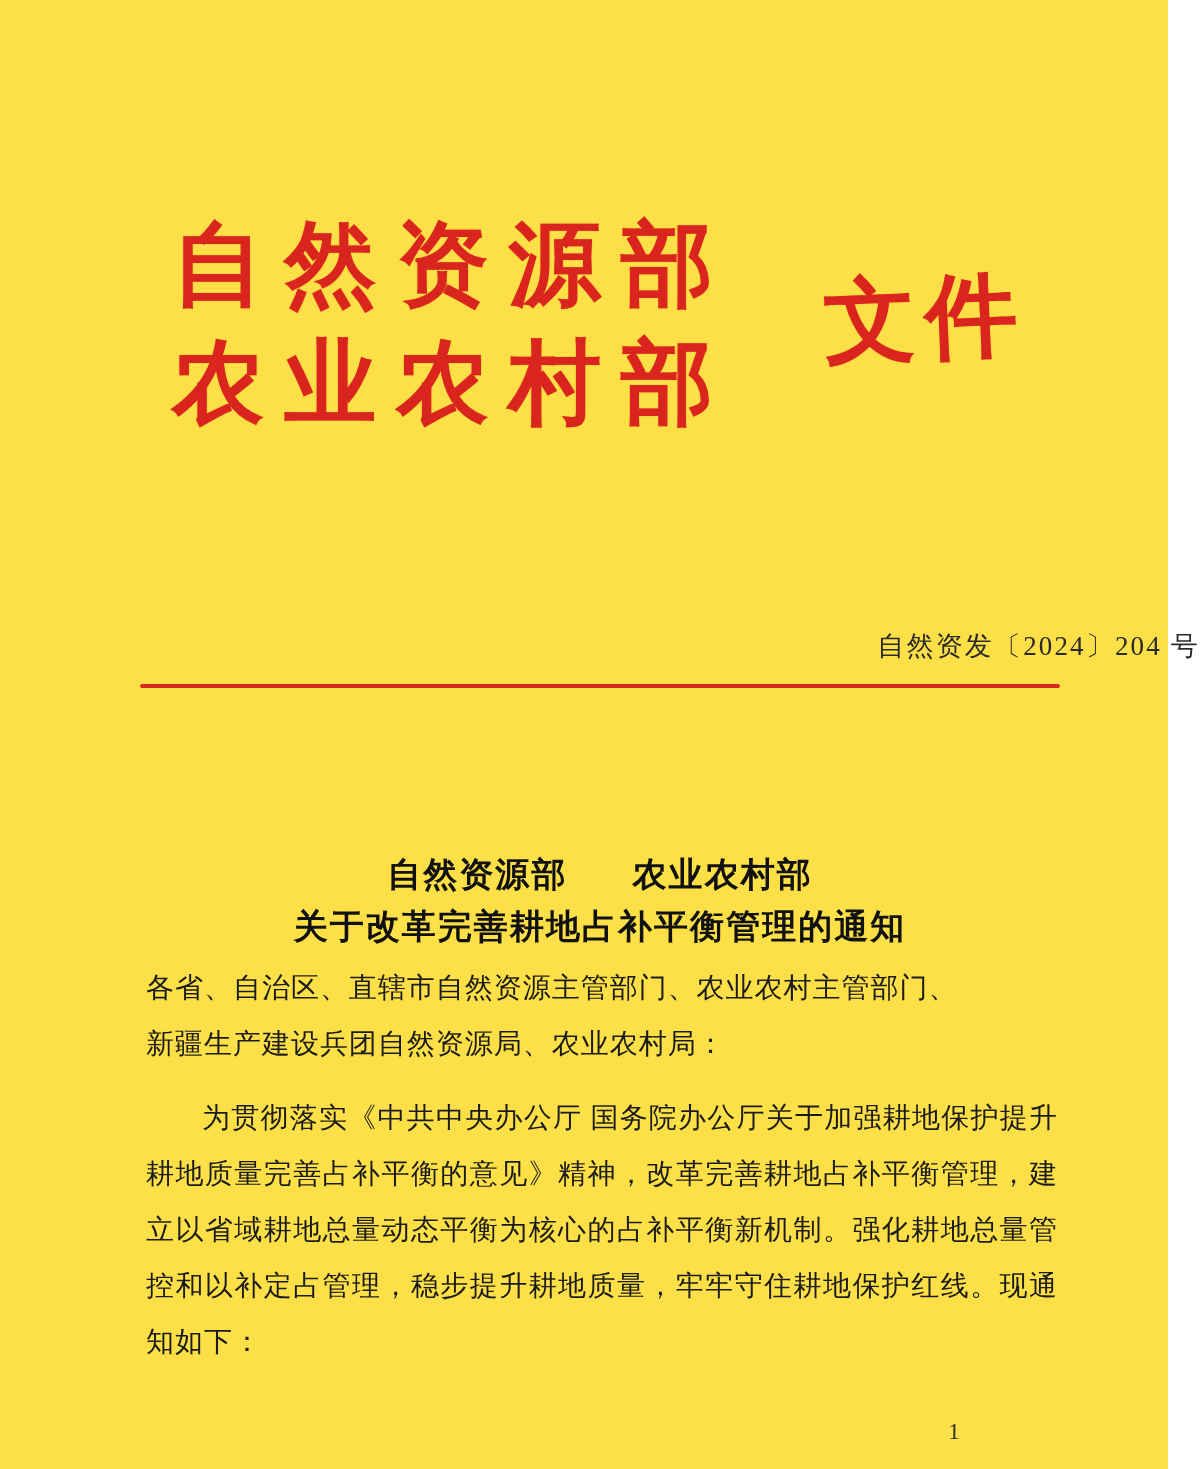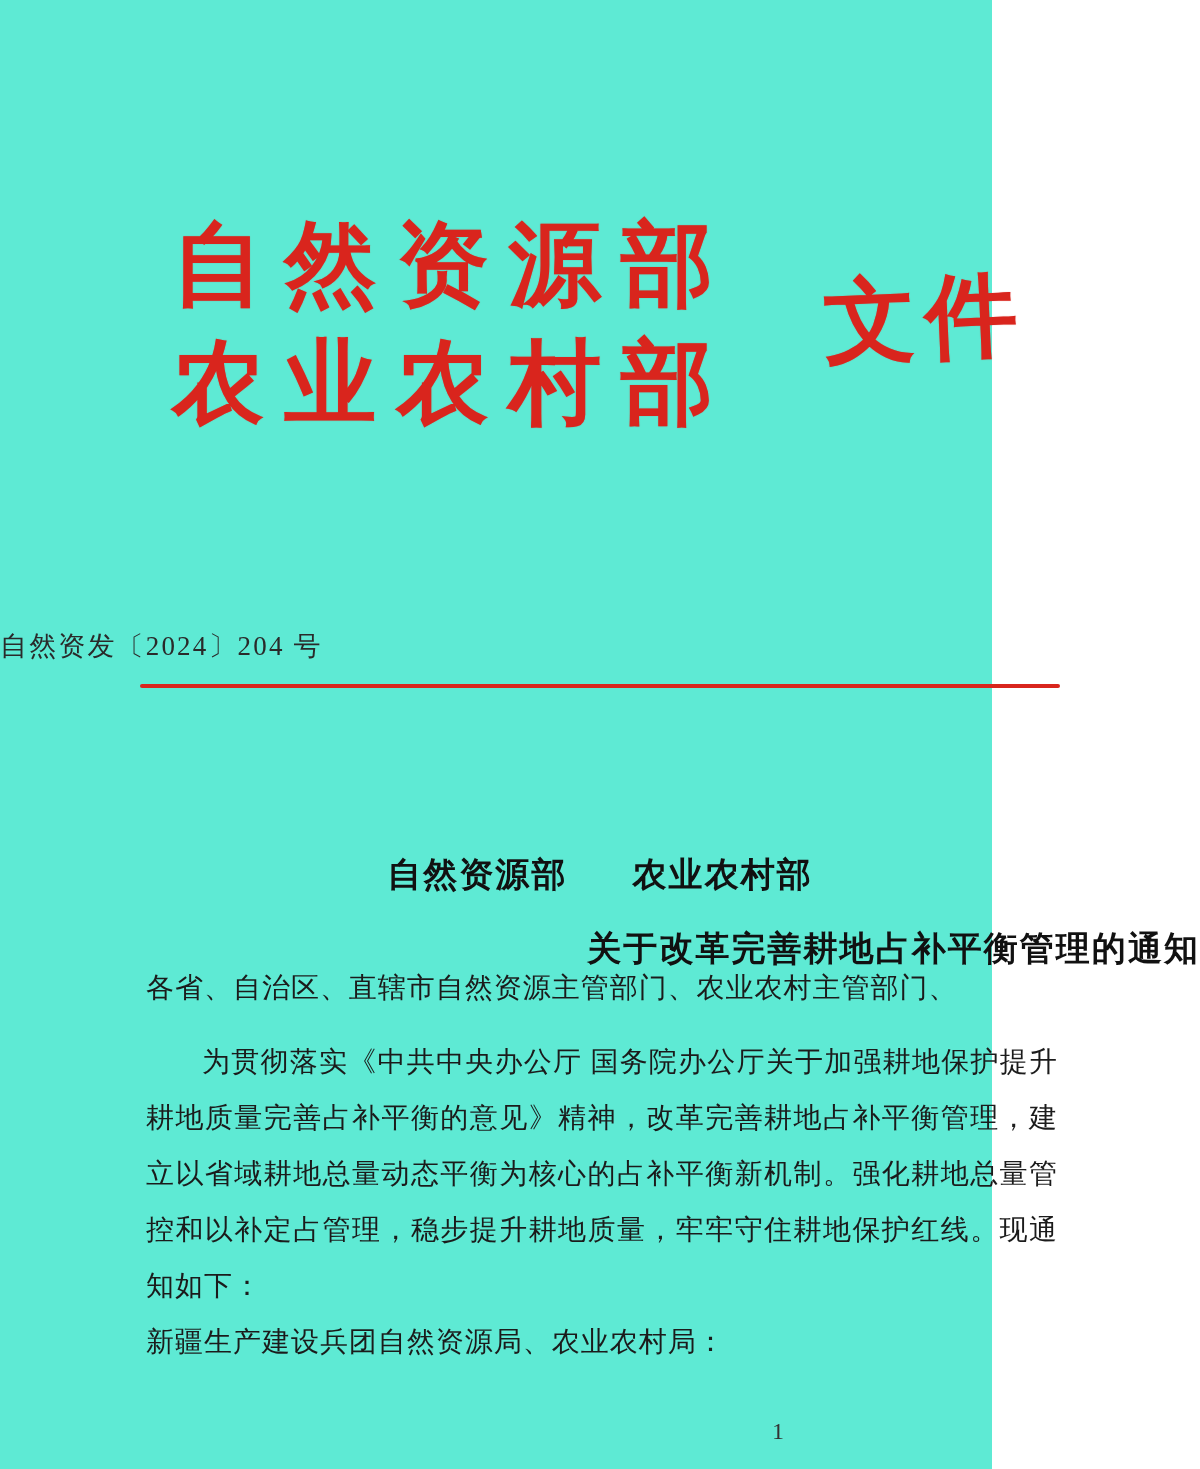--- a/index.html
+++ b/index.html
@@ -18,9 +18,9 @@
 
   .page {
     position: relative;
-    width: 992px;
+    width: 1168px;
     height: 1469px;
-    background: #5eead4;
+    background: #fde047;
     box-sizing: border-box;
   }
 

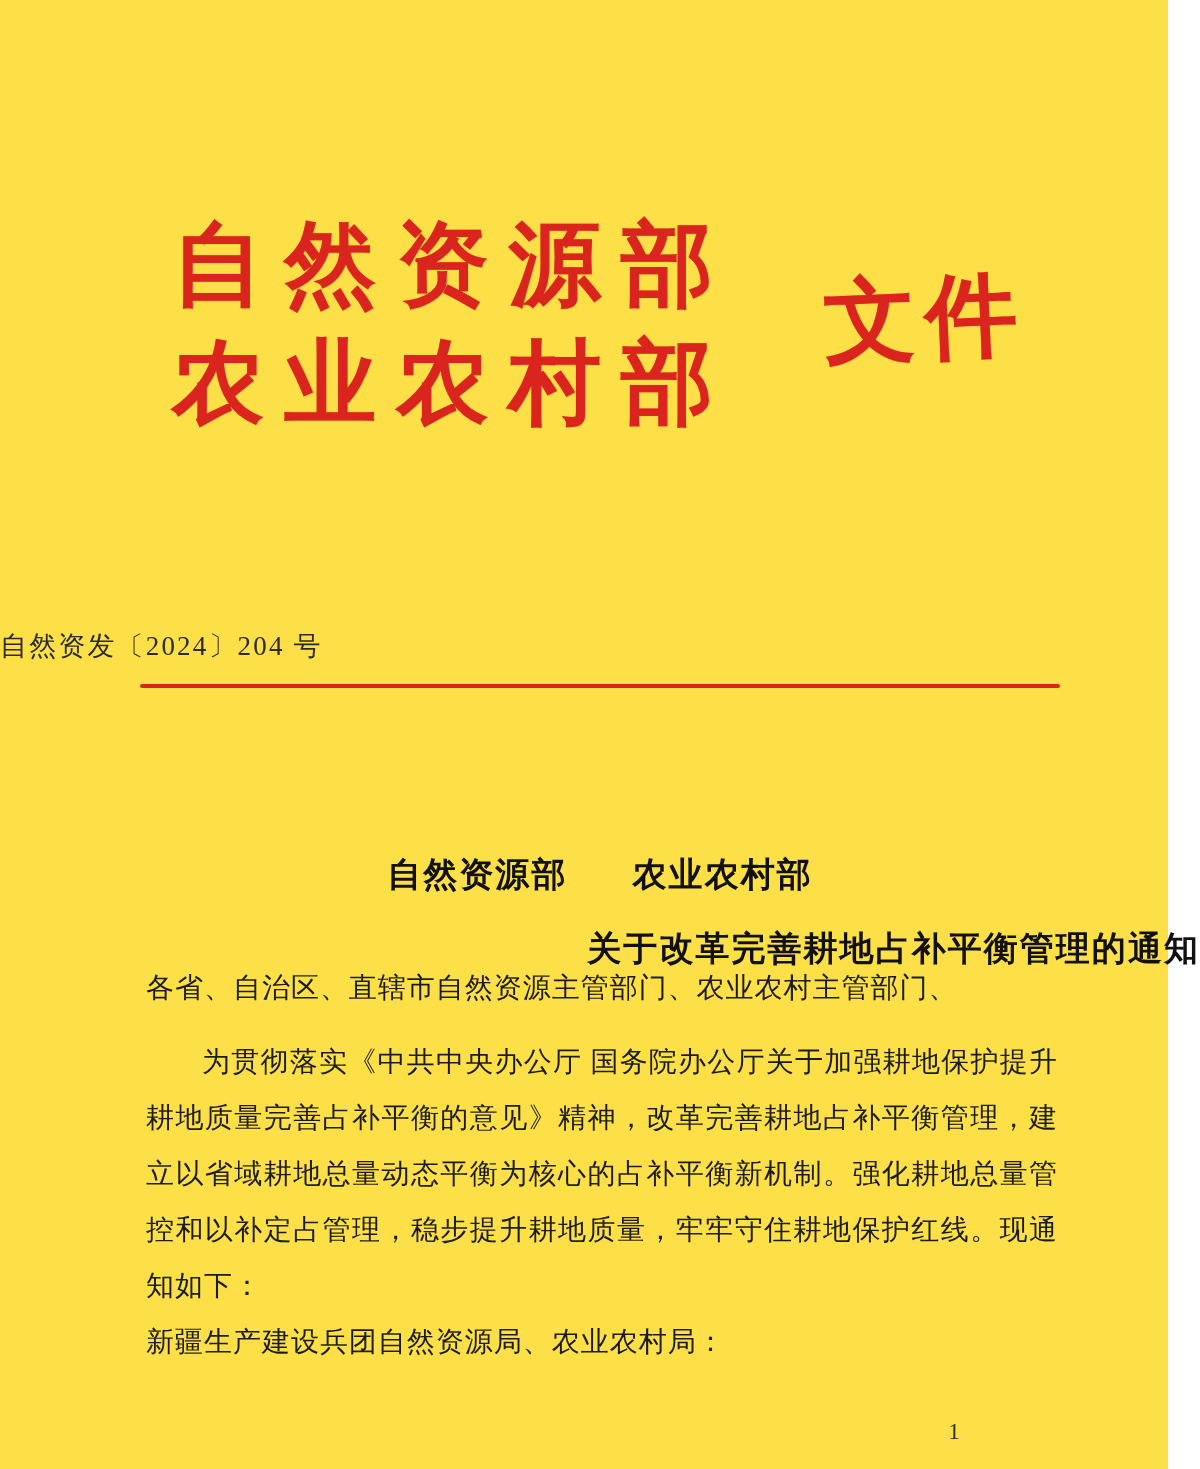--- a/index.html
+++ b/index.html
@@ -75,7 +75,7 @@
     left: 0;
     top: 628px;
     width: 1200px;
-    text-align: left;
+    text-align: right;
     font-size: 27px;
     letter-spacing: 0.08em;
     color: #2a2a2a;

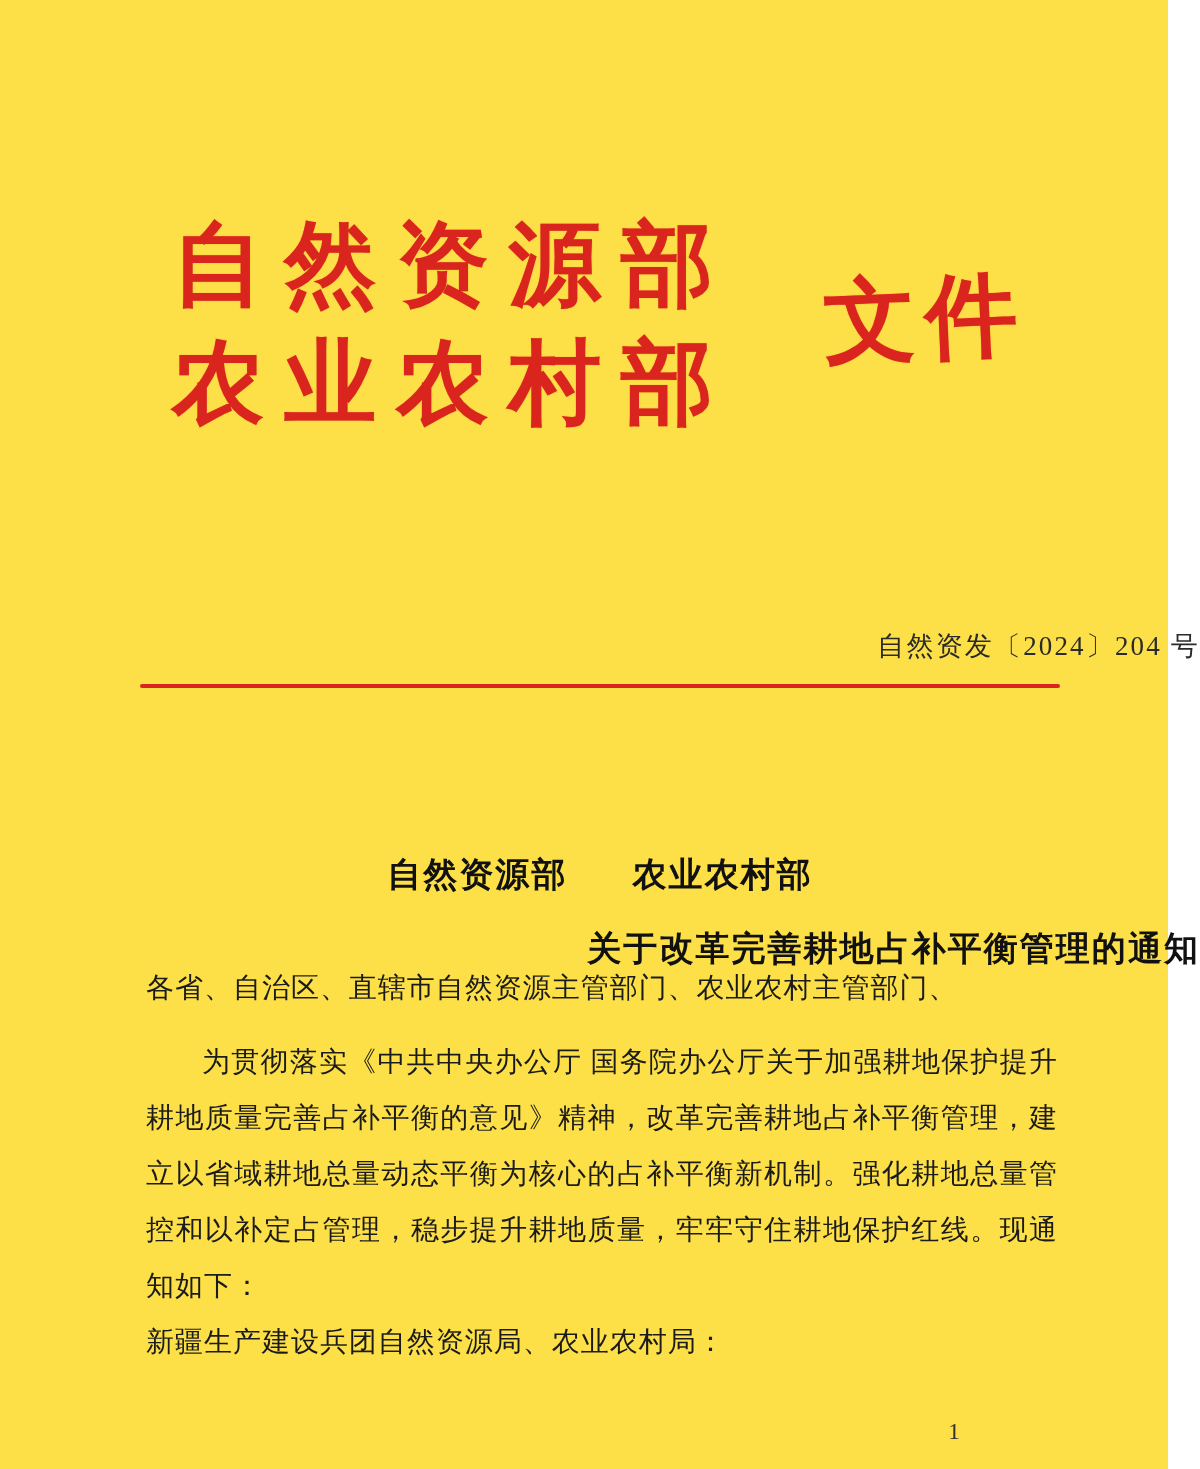--- a/index.html
+++ b/index.html
@@ -113,14 +113,12 @@
     width: 44px;
   }
   .title-line-2 {
-    margin-top: 22px;
     font-size: 34px;
     font-weight: 700;
     letter-spacing: 0.06em;
     line-height: 52px;
     color: #111;
     font-family: "Liberation Serif", "DejaVu Serif", serif;
-    text-align: right;
   }
 
   

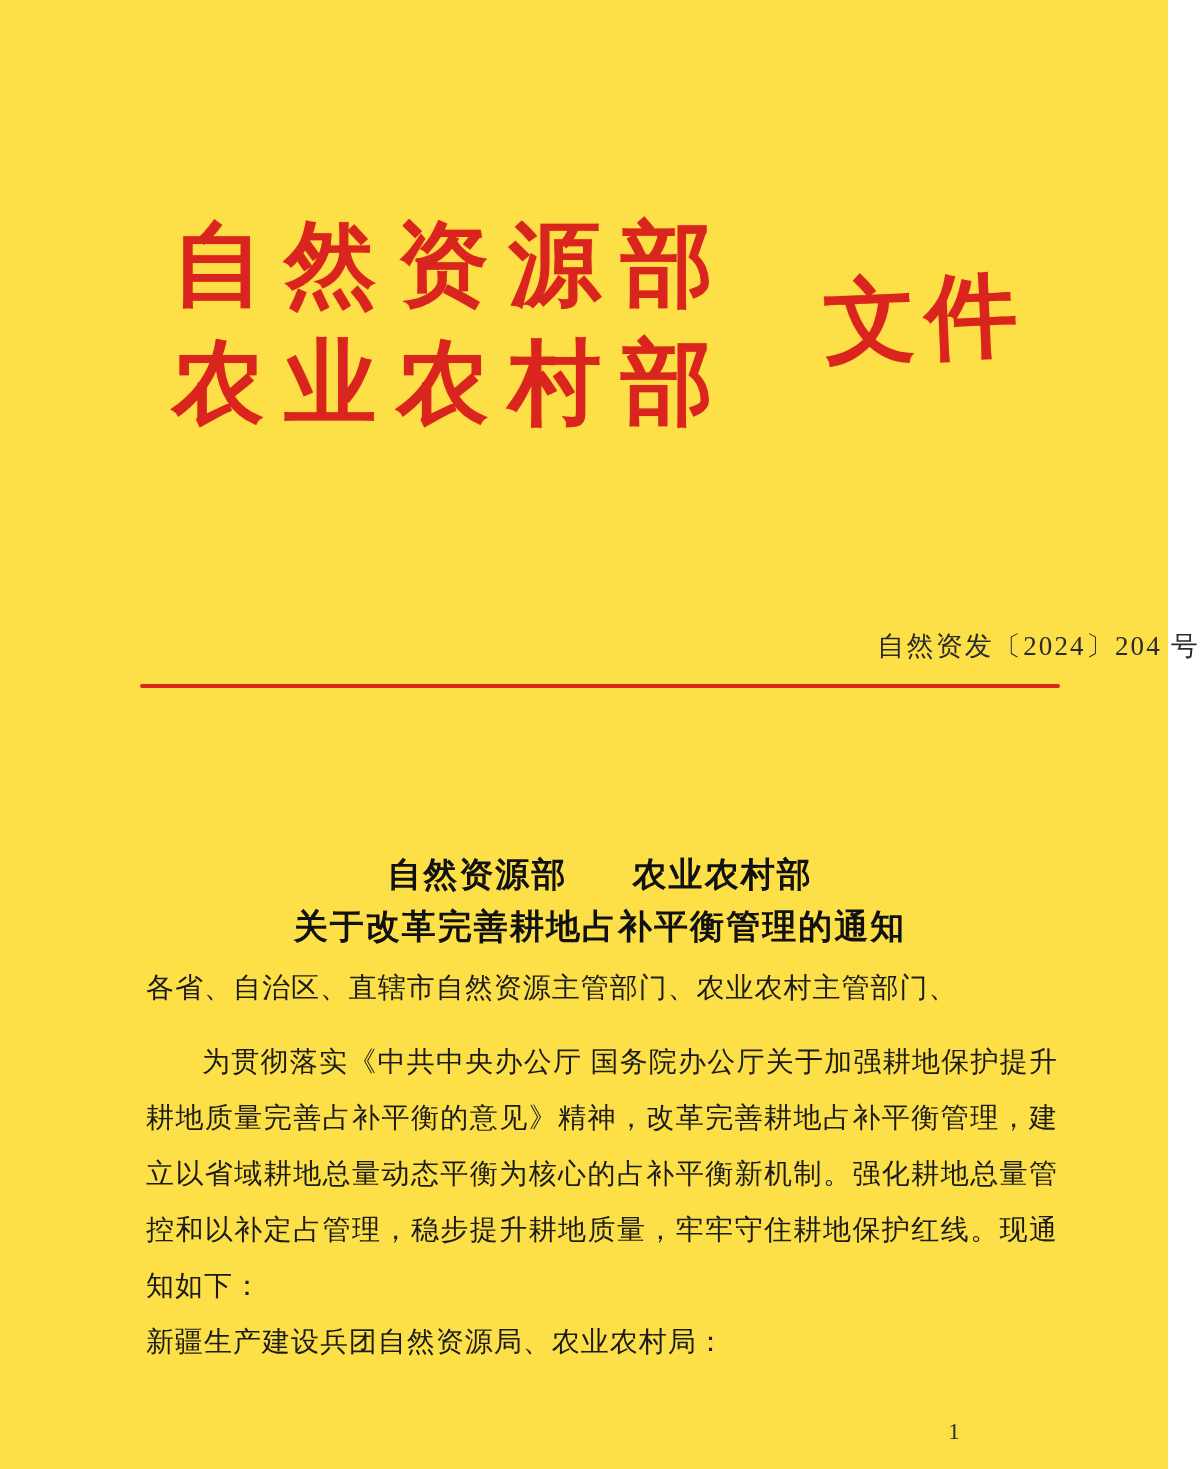--- a/index.html
+++ b/index.html
@@ -178,8 +178,8 @@
 
   <div class="body-block">
     <p class="para">各省、自治区、直辖市自然资源主管部门、农业农村主管部门、</p>
+    <p class="para">新疆生产建设兵团自然资源局、农业农村局：</p>
     <p class="para indent">为贯彻落实《中共中央办公厅 国务院办公厅关于加强耕地保护提升耕地质量完善占补平衡的意见》精神，改革完善耕地占补平衡管理，建立以省域耕地总量动态平衡为核心的占补平衡新机制。强化耕地总量管控和以补定占管理，稳步提升耕地质量，牢牢守住耕地保护红线。现通知如下：</p>
-    <p class="para">新疆生产建设兵团自然资源局、农业农村局：</p>
   </div>
 
   <div class="page-number">1</div>

